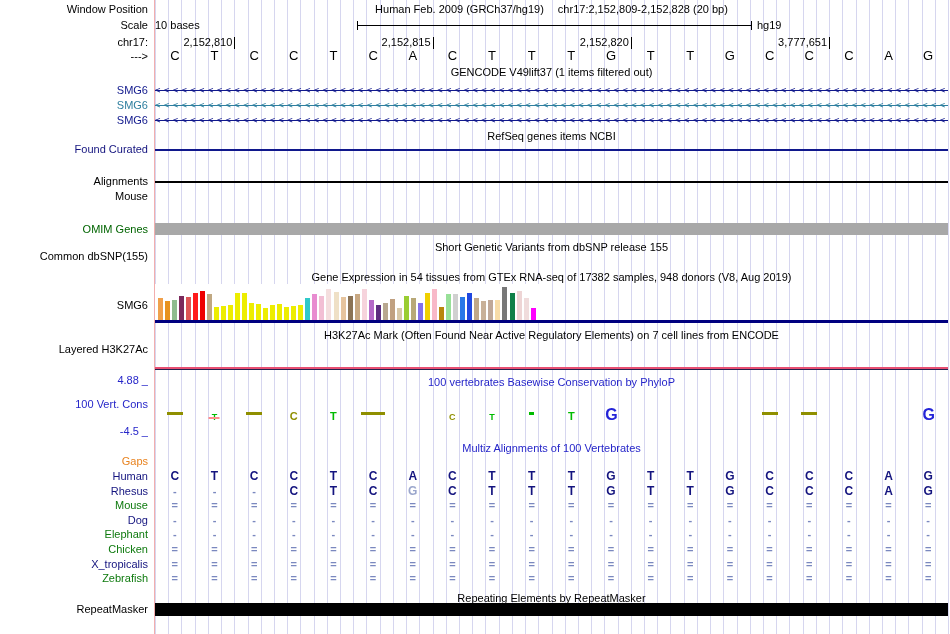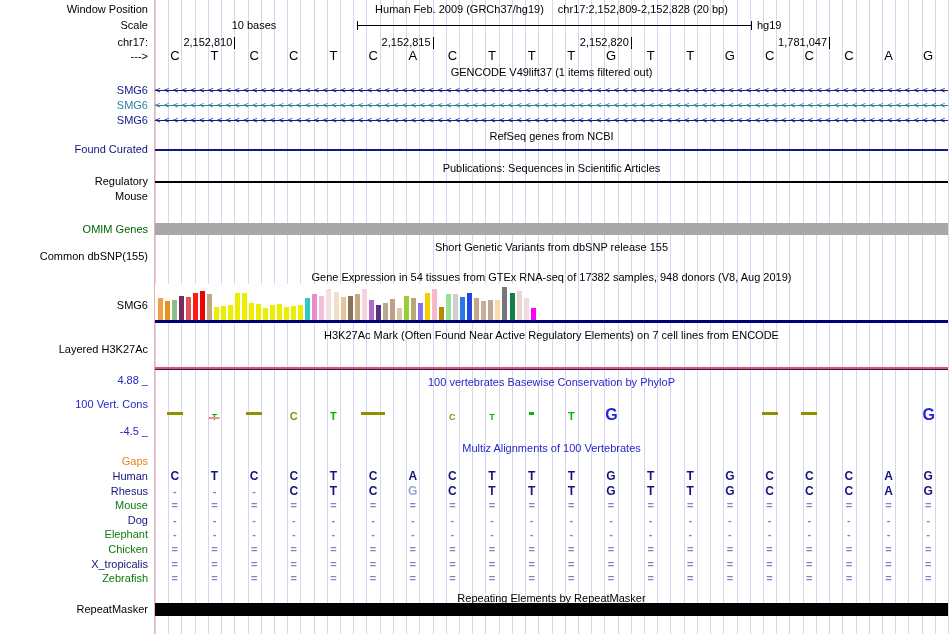--- a/index.html
+++ b/index.html
@@ -14,7 +14,7 @@
   .title{position:absolute;left:155px;width:793px;height:13px;line-height:13px;text-align:center;white-space:nowrap;}
   .blue{color:#2626C9;} .navy{color:#14147F;} .dgreen{color:#006400;}
   .hdr-title{display:flex;justify-content:center;gap:14px;}
-  .scale-text{position:absolute;left:155px;top:19px;width:198px;height:13px;line-height:13px;text-align:center;}
+  .scale-text{position:absolute;left:155px;top:19px;width:198px;height:13px;line-height:13px;text-align:left;}
   .scale-bar{position:absolute;left:357px;top:21px;width:393px;height:9px;
     border-left:1px solid #000;border-right:1px solid #000;
     background:linear-gradient(#000,#000) center/100% 1px no-repeat;}

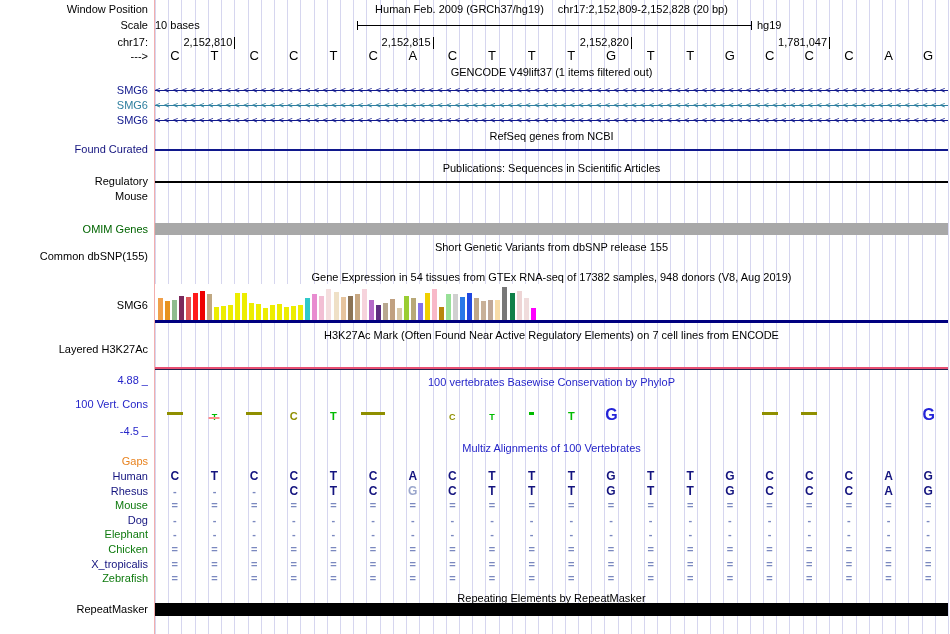--- a/index.html
+++ b/index.html
@@ -67,7 +67,7 @@
       <div class="tick-mark" style="left: 277.55px;"></div>
       <span class="tick-label" style="left: 380.8px;">2,152,820</span>
       <div class="tick-mark" style="left: 475.8px;"></div>
-      <span class="tick-label" style="left: 579.05px;">1,781,047</span>
+      <span class="tick-label" style="left: 579.05px;">3,777,651</span>
       <div class="tick-mark" style="left: 674.05px;"></div>
     </div>
 

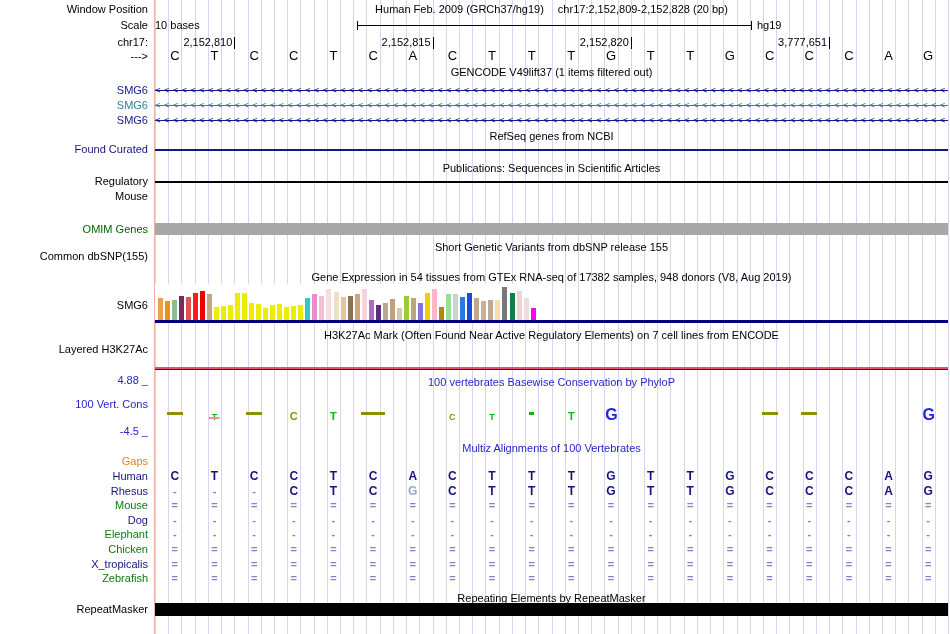--- a/index.html
+++ b/index.html
@@ -116,7 +116,7 @@
       </div>
     </div>
 
-  <div class="title" style="top:130px">RefSeq genes from NCBI</div>
+  <div class="title" style="top:130px">RefSeq genes items NCBI</div>
   <div class="lbl navy" style="top:143px">Found Curated</div>
   <div class="hline" id="refseq-line" style="top: 149px; height: 2px; background: rgb(16, 24, 140);"></div>
 

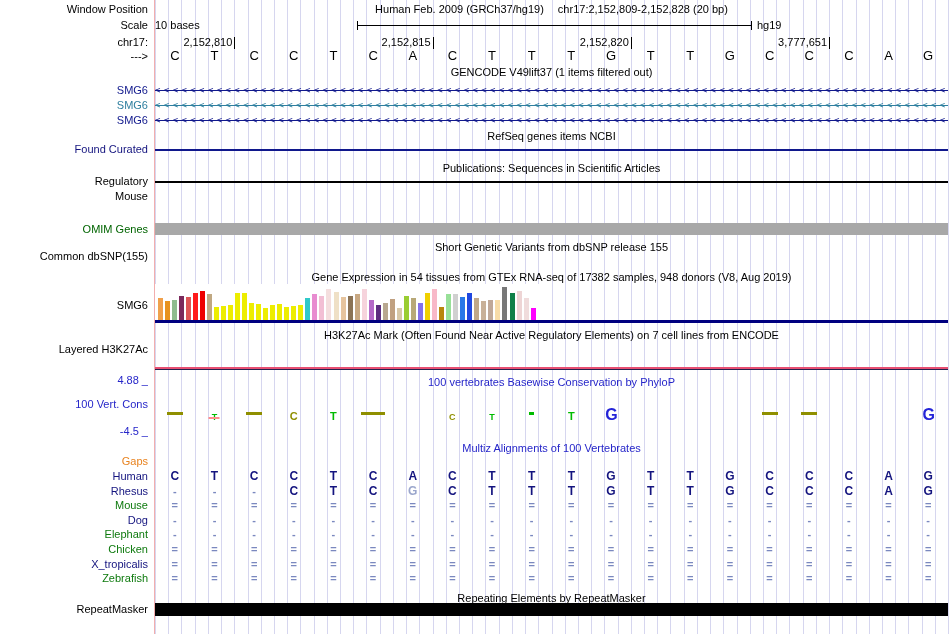--- a/index.html
+++ b/index.html
@@ -120,7 +120,6 @@
   <div class="lbl navy" style="top:143px">Found Curated</div>
   <div class="hline" id="refseq-line" style="top: 149px; height: 2px; background: rgb(16, 24, 140);"></div>
 
-  <div class="title" style="top:162px">Publications: Sequences in Scientific Articles</div>
   <div class="lbl" style="top:175px">Regulatory</div>
   <div class="hline" id="pubs-line" style="top: 181px; height: 2px; background: rgb(0, 0, 0);"></div>
   <div class="lbl" style="top:190px">Mouse</div>

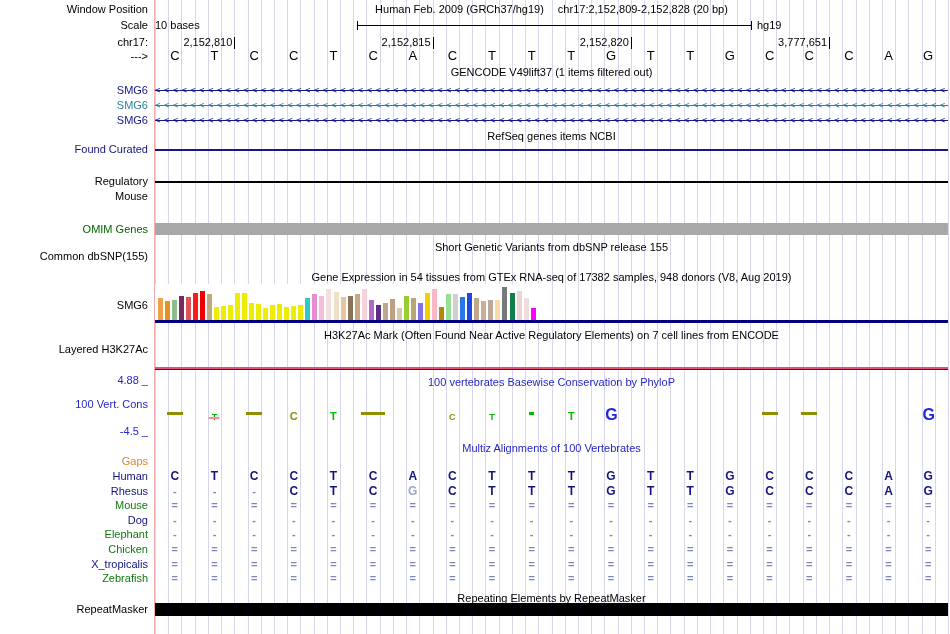--- a/index.html
+++ b/index.html
@@ -120,7 +120,7 @@
   <div class="lbl navy" style="top:143px">Found Curated</div>
   <div class="hline" id="refseq-line" style="top: 149px; height: 2px; background: rgb(16, 24, 140);"></div>
 
-  <div class="lbl" style="top:175px">Regulatory</div>
+  <div class="lbl" style="top:175px">Alignments</div>
   <div class="hline" id="pubs-line" style="top: 181px; height: 2px; background: rgb(0, 0, 0);"></div>
   <div class="lbl" style="top:190px">Mouse</div>
 

